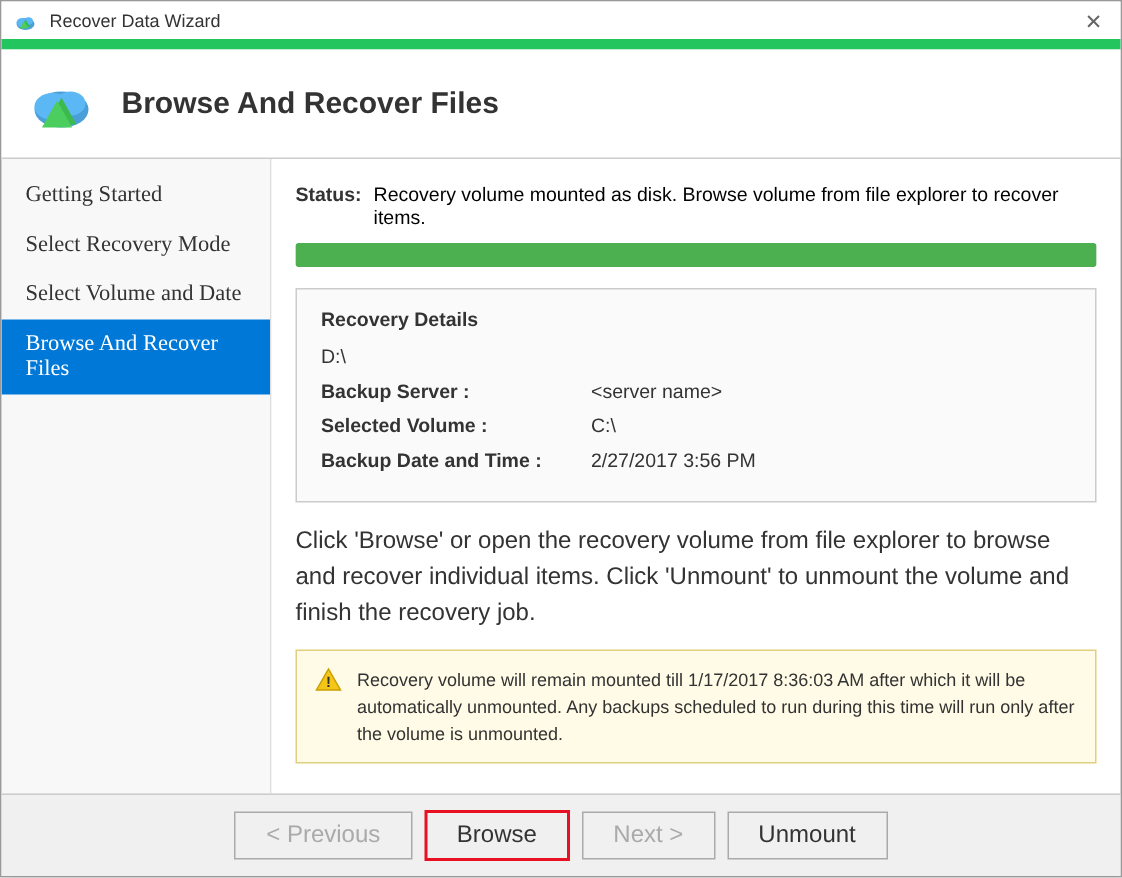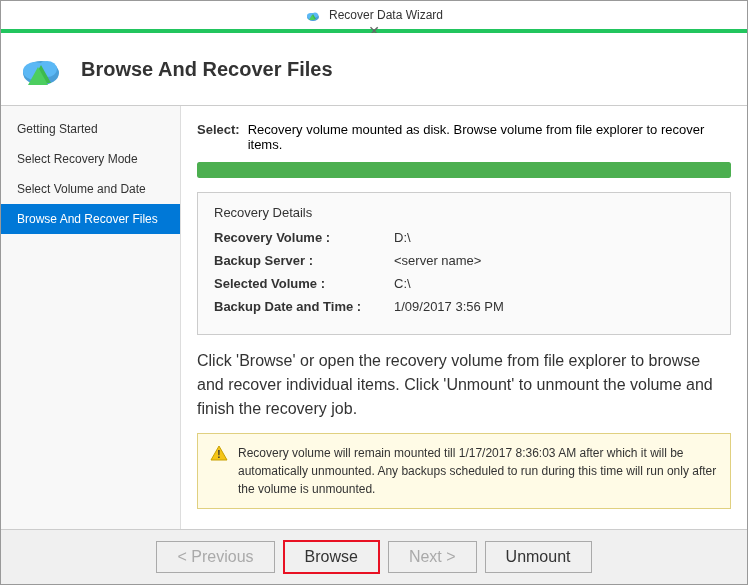--- a/index.html
+++ b/index.html
@@ -17,13 +17,12 @@
 
     .title-bar {
       background: #fff;
-      border-bottom: 4px solid #22c55e;
+      border-bottom: 7px solid #22c55e;
       display: flex;
       align-items: center;
       justify-content: space-between;
       padding: 6px 8px;
       height: 32px;
-      flex-direction: column;
     }
 
     .title-bar-left {

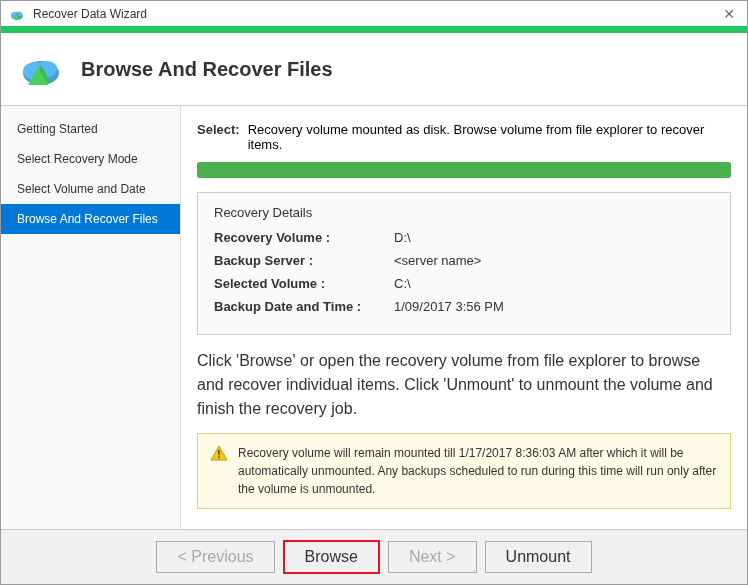--- a/index.html
+++ b/index.html
@@ -89,9 +89,10 @@
 
     .sidebar-item {
       padding: 8px 16px;
-      font-size: 12px;
+      font-size: 15px;
       color: #333;
       cursor: pointer;
+      font-family: Liberation Serif, serif;
     }
 
     .sidebar-item.active {

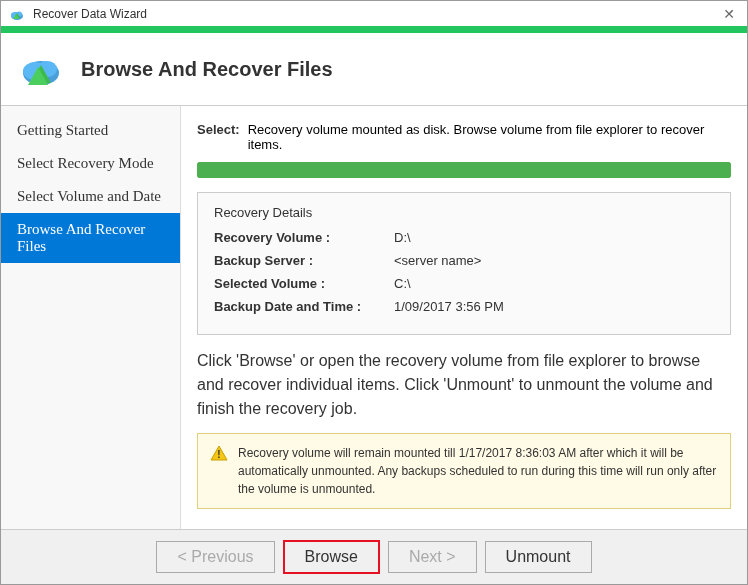--- a/index.html
+++ b/index.html
@@ -265,7 +265,7 @@
     <div class="main-content">
 
       <div class="status-row">
-        <span class="status-label">Select:</span>
+        <span class="status-label">Status:</span>
         <span class="status-text">Recovery volume mounted as disk. Browse volume from file explorer to recover items.</span>
       </div>
 

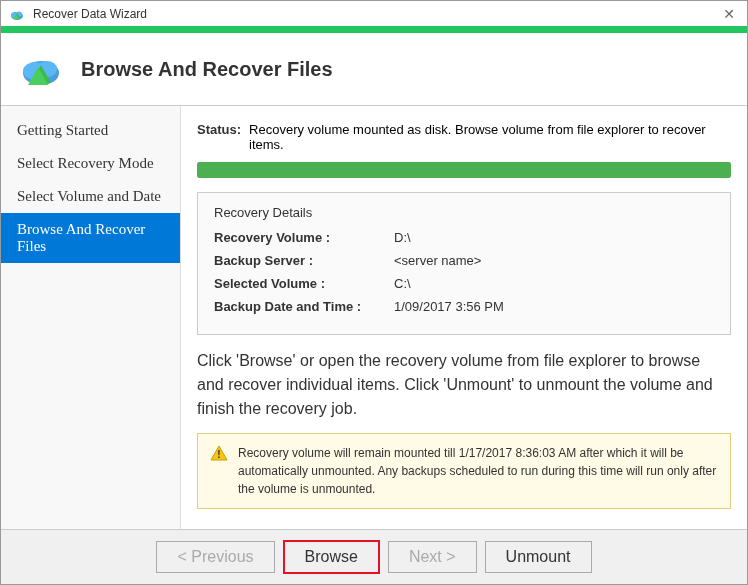--- a/index.html
+++ b/index.html
@@ -146,7 +146,7 @@
     }
 
     .recovery-details-title {
-      font-weight: 400;
+      font-weight: 700;
       margin-bottom: 10px;
       color: #333;
     }

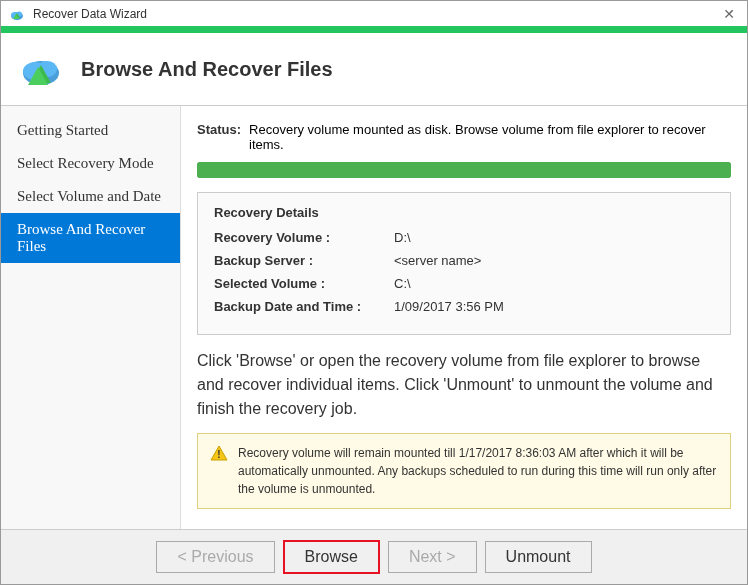--- a/index.html
+++ b/index.html
@@ -277,7 +277,6 @@
         <div class="recovery-details-title">Recovery Details</div>
 
         <div class="detail-row">
-          <span class="detail-label">Recovery Volume :</span>
           <span class="detail-value">D:\</span>
         </div>
         <div class="detail-row">

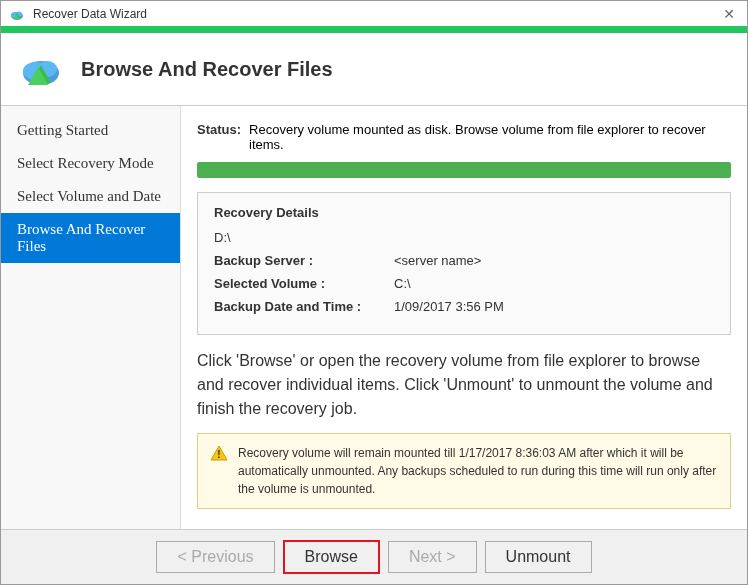--- a/index.html
+++ b/index.html
@@ -289,7 +289,7 @@
         </div>
         <div class="detail-row">
           <span class="detail-label">Backup Date and Time :</span>
-          <span class="detail-value">1/09/2017 3:56 PM</span>
+          <span class="detail-value">2/27/2017 3:56 PM</span>
         </div>
       </div>
 

